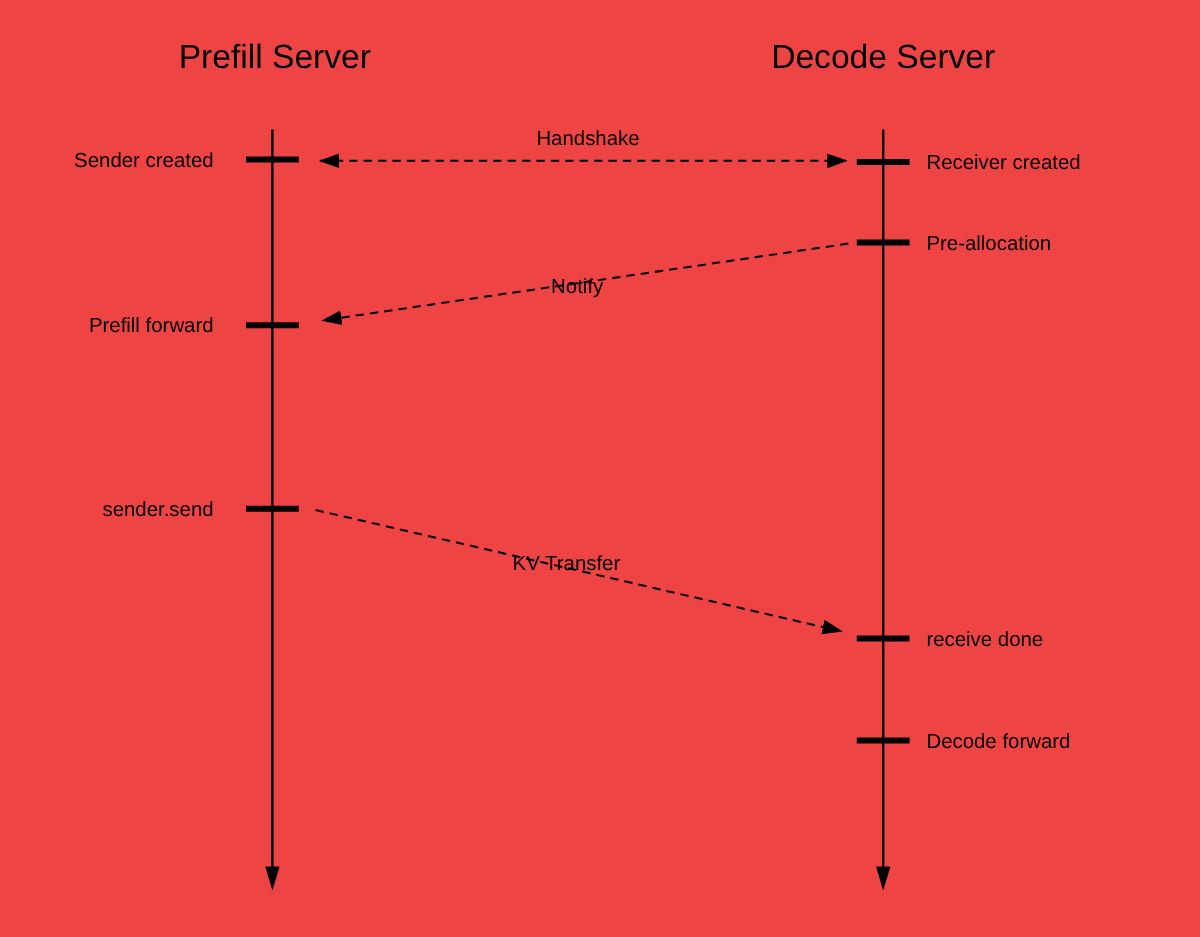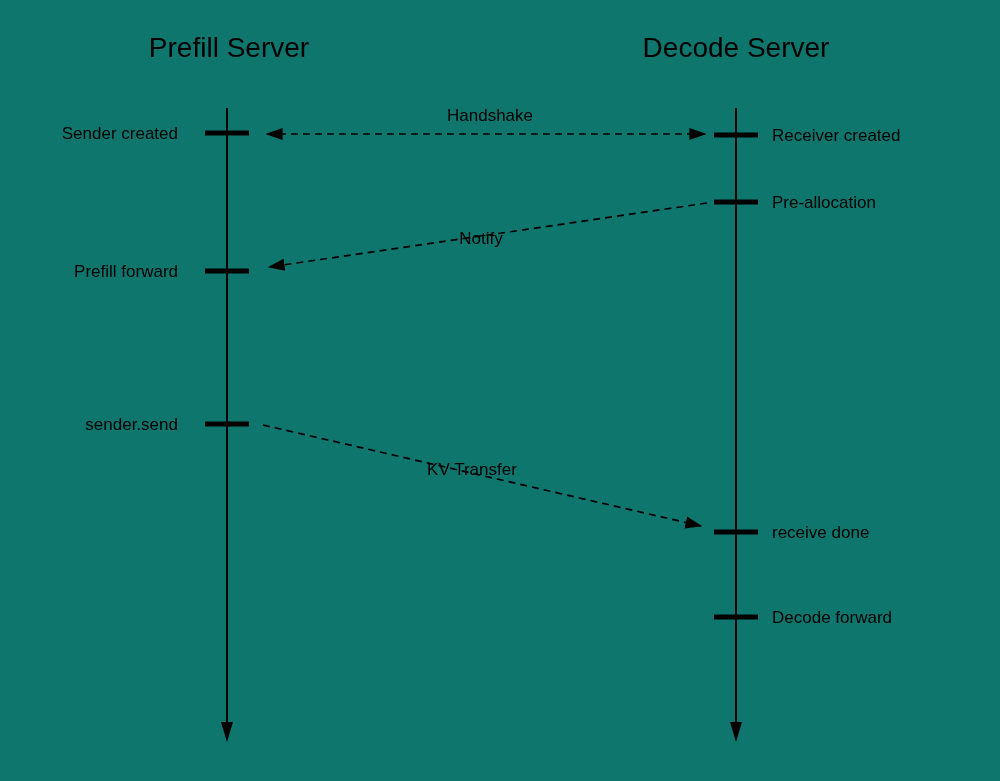--- a/index.html
+++ b/index.html
@@ -11,7 +11,7 @@
     position: relative;
     width: 1000px;
     height: 781px;
-    background: #0f766e;
+    background: #ef4444;
     font-family: "Liberation Sans", sans-serif;
     overflow: hidden;
   }

